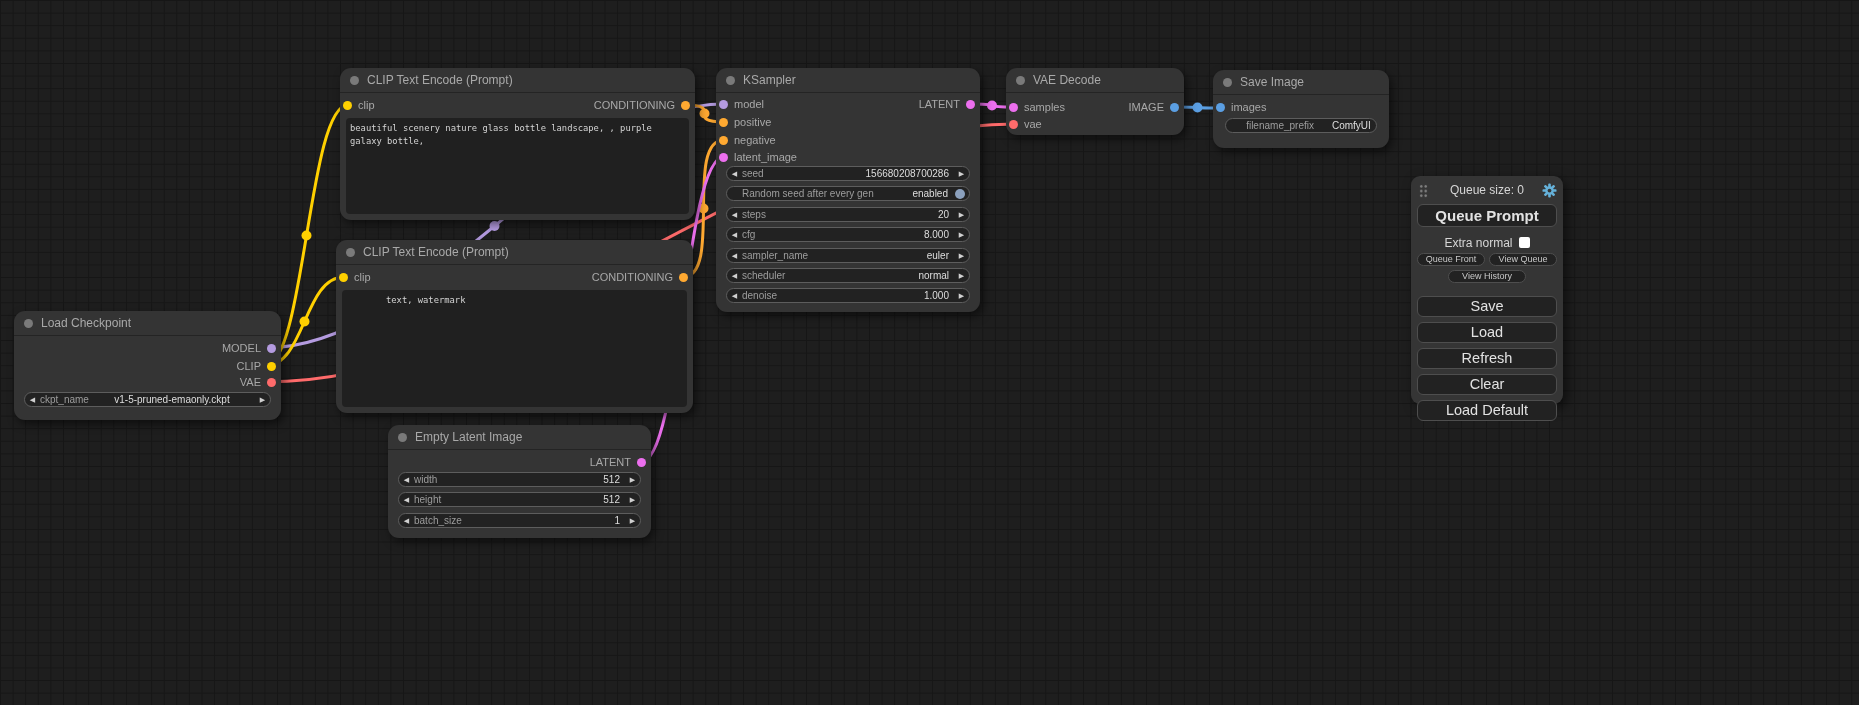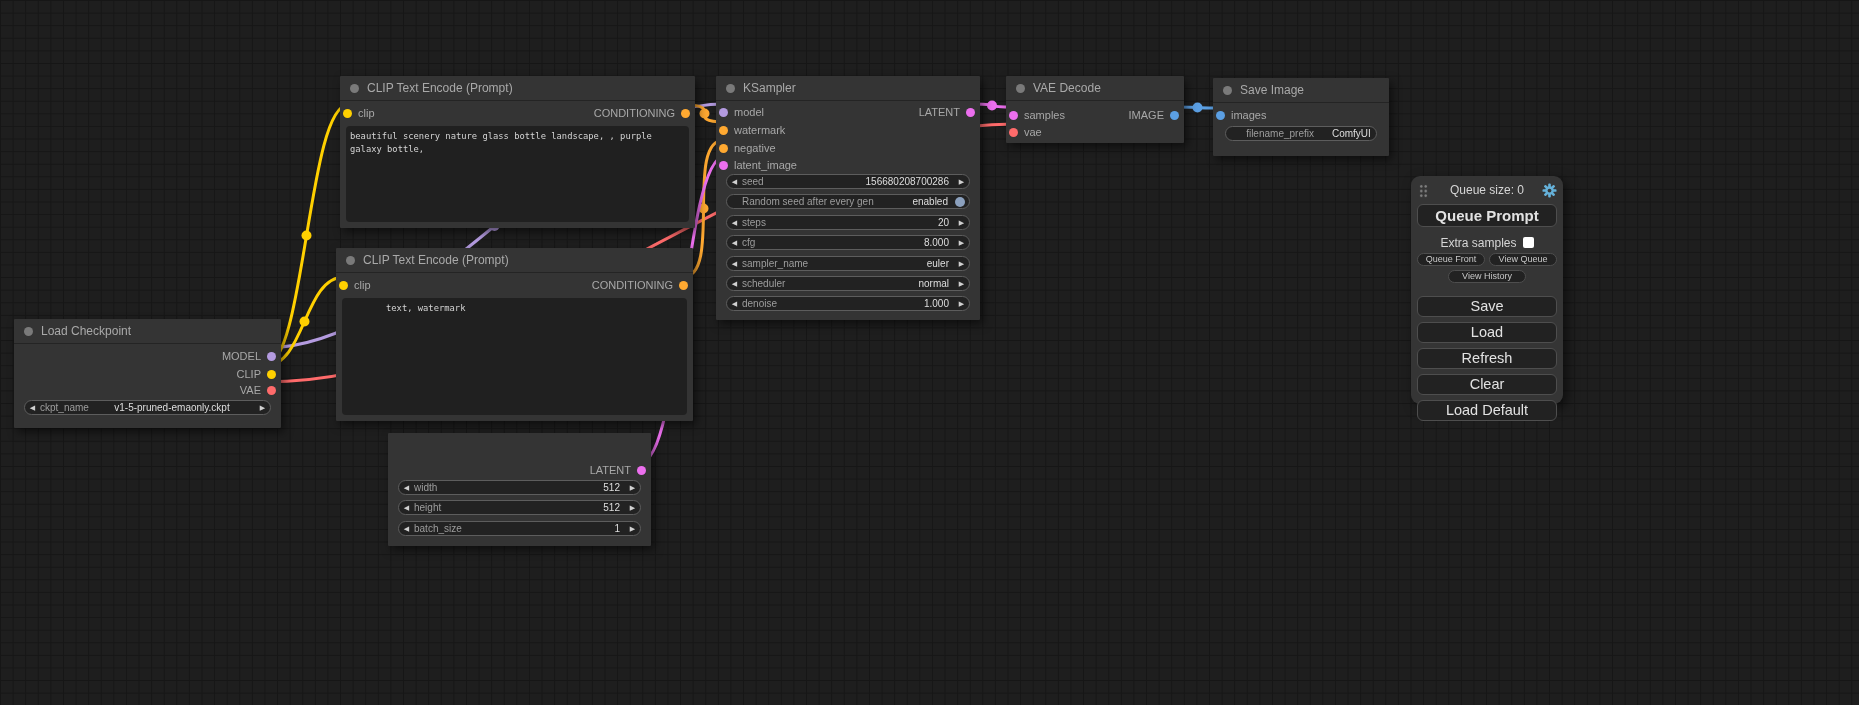--- a/index.html
+++ b/index.html
@@ -10,8 +10,8 @@
     background-size:12.6px 12.6px;
     font-family:"Liberation Sans",sans-serif;}
   #wires{position:absolute;left:0;top:0;z-index:1;pointer-events:none;}
-  .node{position:absolute;z-index:2;background:#343434;border-radius:1px;
-    box-shadow:3px 4px 10px rgba(0,0,0,.55);box-sizing:border-box;margin-top:8px;}
+  .node{position:absolute;z-index:2;background:#343434;border-radius:11px;
+    box-shadow:3px 4px 10px rgba(0,0,0,.55);box-sizing:border-box;}
   .ntitle{position:absolute;left:0;top:0;right:0;height:24px;border-bottom:1px solid rgba(0,0,0,.3);}
   .tdot{position:absolute;left:10px;top:8px;width:9px;height:9px;border-radius:50%;}
   .ttext{position:absolute;left:27px;top:5px;font-size:12px;color:#a9a9a9;white-space:nowrap;}

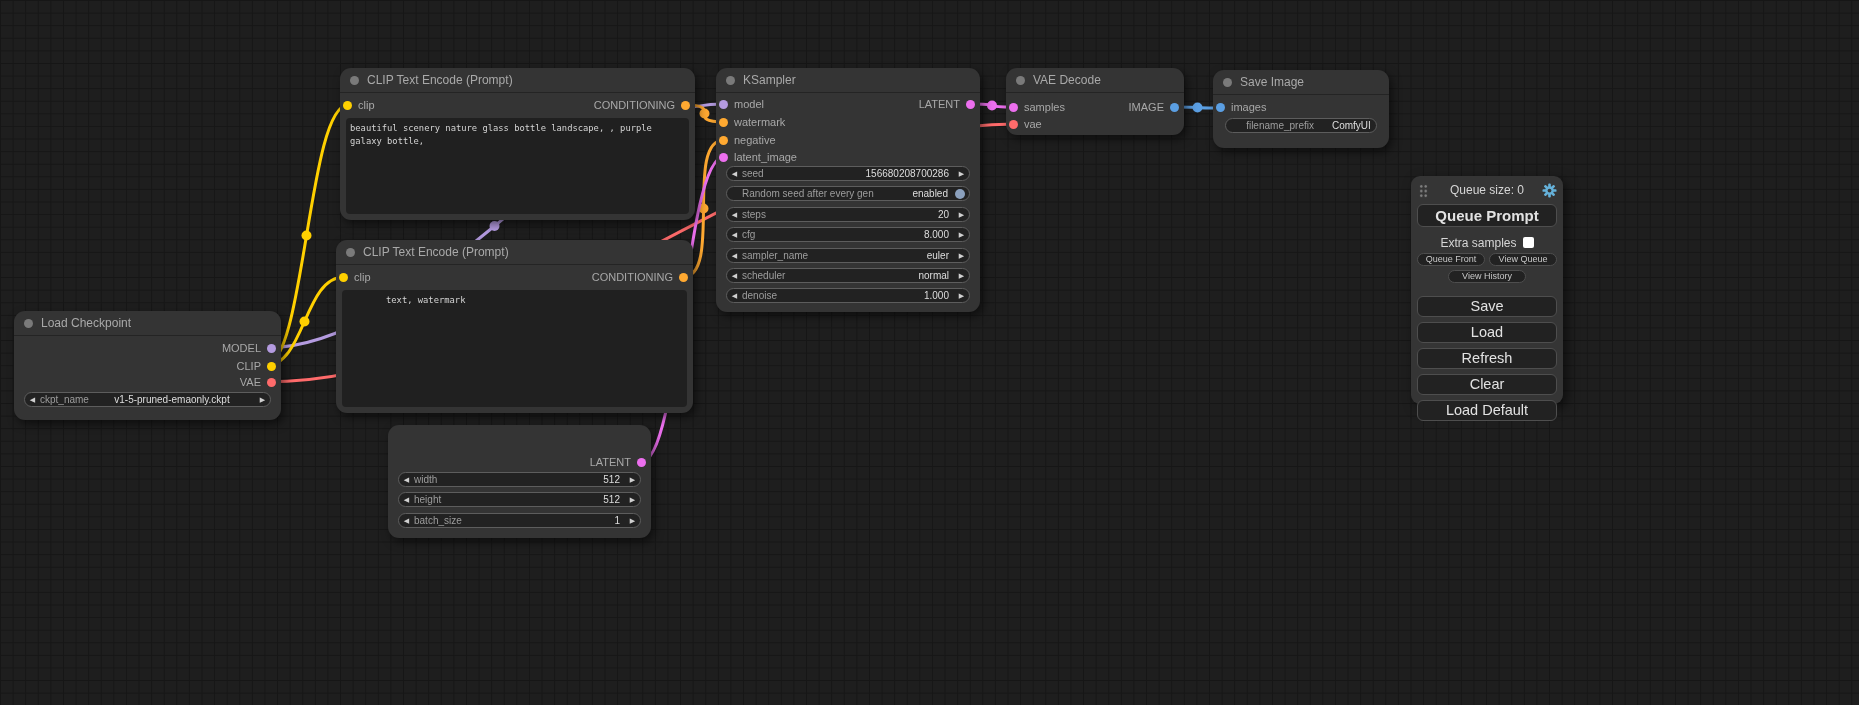--- a/index.html
+++ b/index.html
@@ -152,7 +152,7 @@
       </div>
     <div class="srow in" style="top:47px">
         <span class="dot" style="background: rgb(255, 169, 49);"></span>
-        <span class="slabel">watermark</span>
+        <span class="slabel">positive</span>
       </div>
     <div class="srow in" style="top:65px">
         <span class="dot" style="background: rgb(255, 169, 49);"></span>

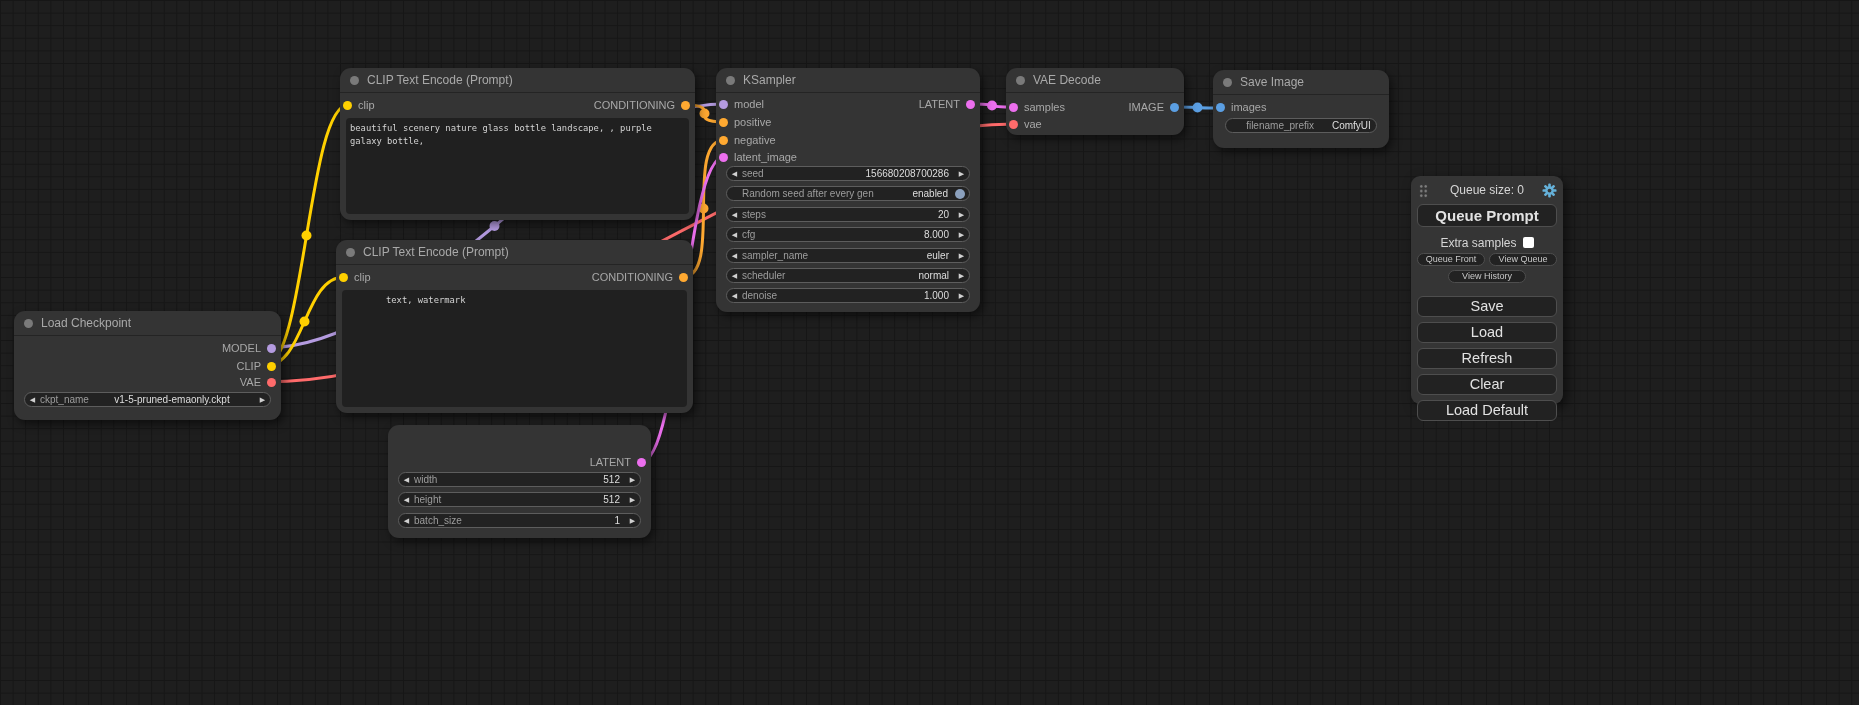--- a/index.html
+++ b/index.html
@@ -287,7 +287,7 @@
     </div>
     <div class="btn btn-queue">Queue Prompt</div>
     <div class="extra">
-      <span>Extra samples</span>
+      <span>Extra normal</span>
       <span class="cb"></span>
     </div>
     <div class="smallrow">

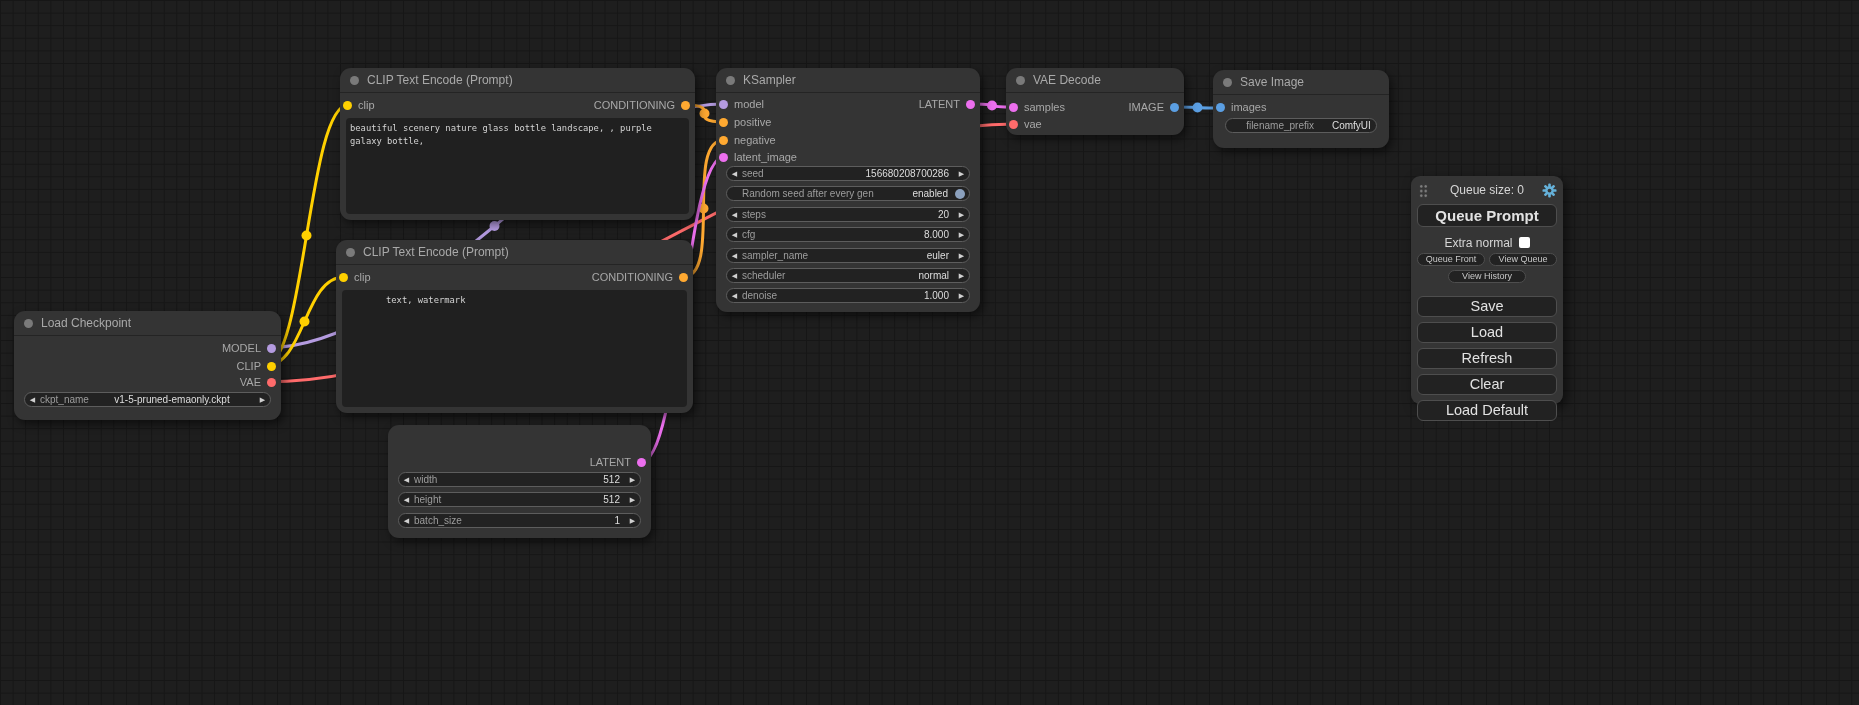--- a/index.html
+++ b/index.html
@@ -244,6 +244,10 @@
   </div>
 
   <div class="node" style="left:388px;top:425px;width:263px;height:113px">
+    <div class="ntitle">
+      <span class="tdot" style="background: rgb(122, 122, 122);"></span>
+      <span class="ttext">Empty Latent Image</span>
+    </div>
     <div class="srow out" style="top:30px">
         <span class="slabel">LATENT</span>
         <span class="dot" style="background: rgb(236, 111, 238);"></span>

